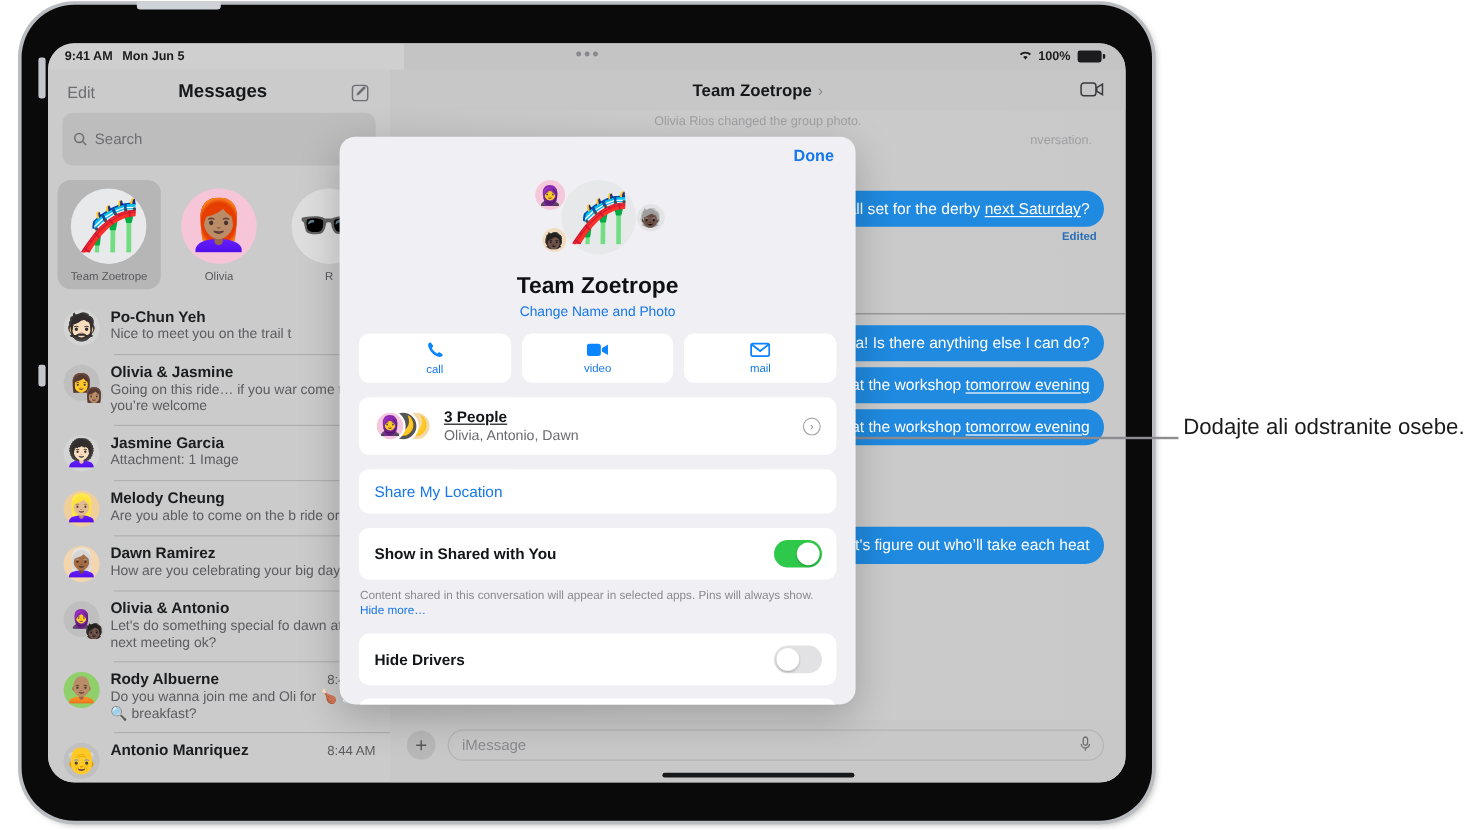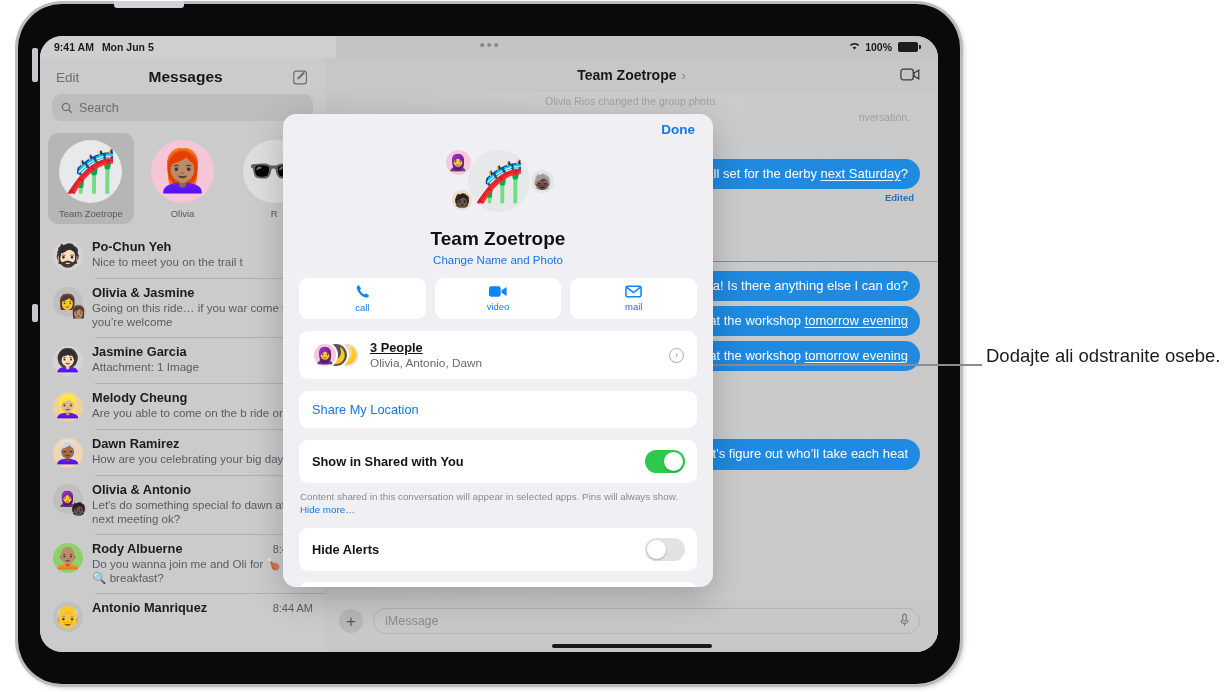--- a/index.html
+++ b/index.html
@@ -79,7 +79,7 @@
   .compose-icon { width:17px; height:17px; color:#6d6d72; }
 
   .searchbar {
-    margin: 2px 12px 8px 12px; height: 27px; border-radius: 9px;
+    margin: 2px 12px 8px 12px; height: 44px; border-radius: 9px;
     background: #bdbdbd; display:flex; align-items:center; gap:6px;
     padding: 0 9px; color:#6d6d72; font-size:12.5px;
   }

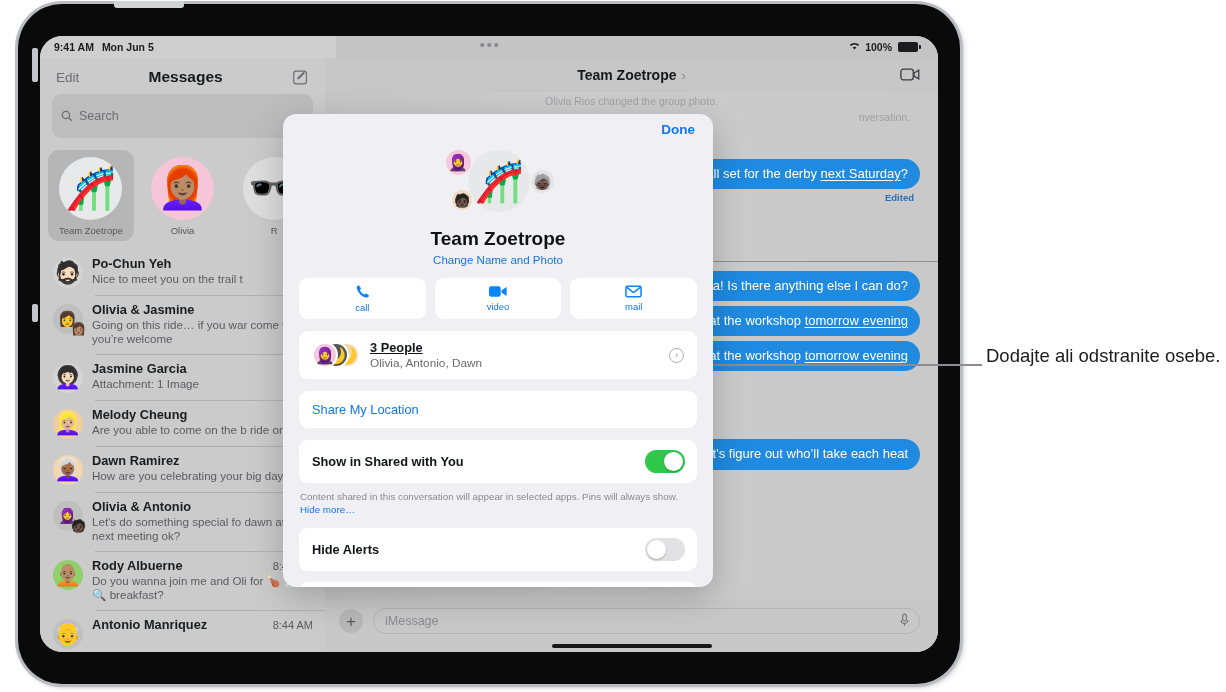--- a/index.html
+++ b/index.html
@@ -626,7 +626,7 @@
 
         <div class="card">
           <div class="toggle-row">
-            <span class="toggle-lbl">Hide Alerts</span>
+            <span class="toggle-lbl">Hide Drivers</span>
             <span class="tg off">
                 <i></i>
               </span>

